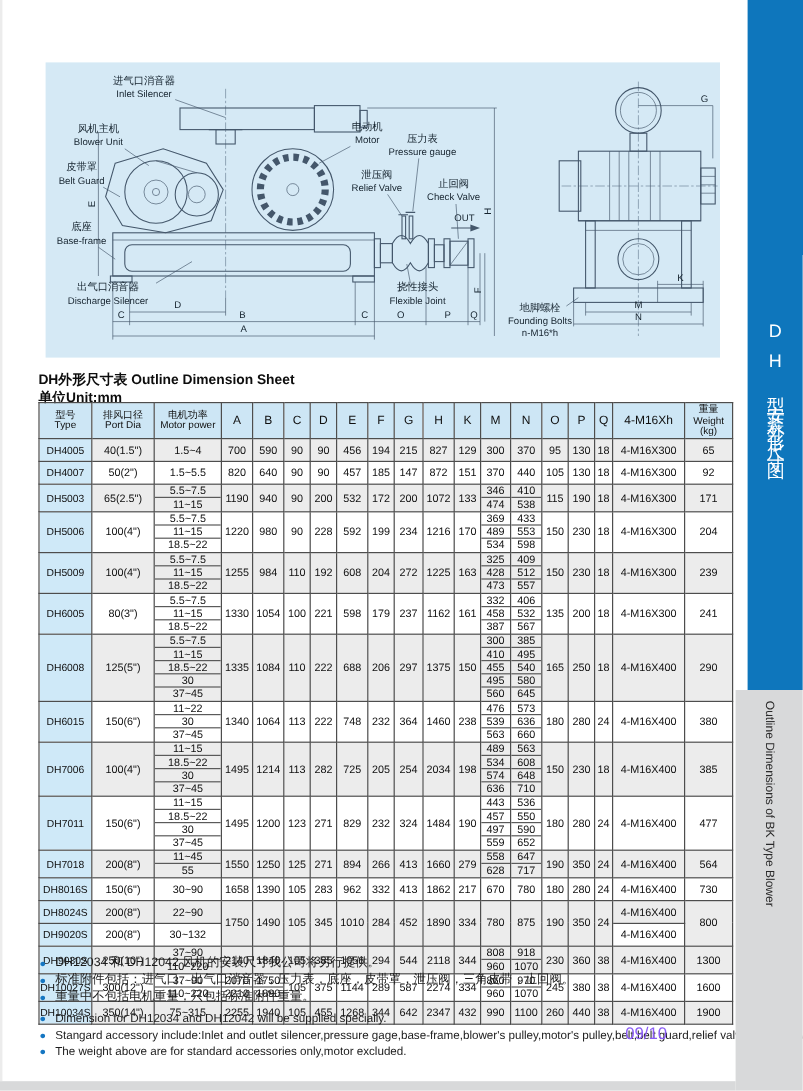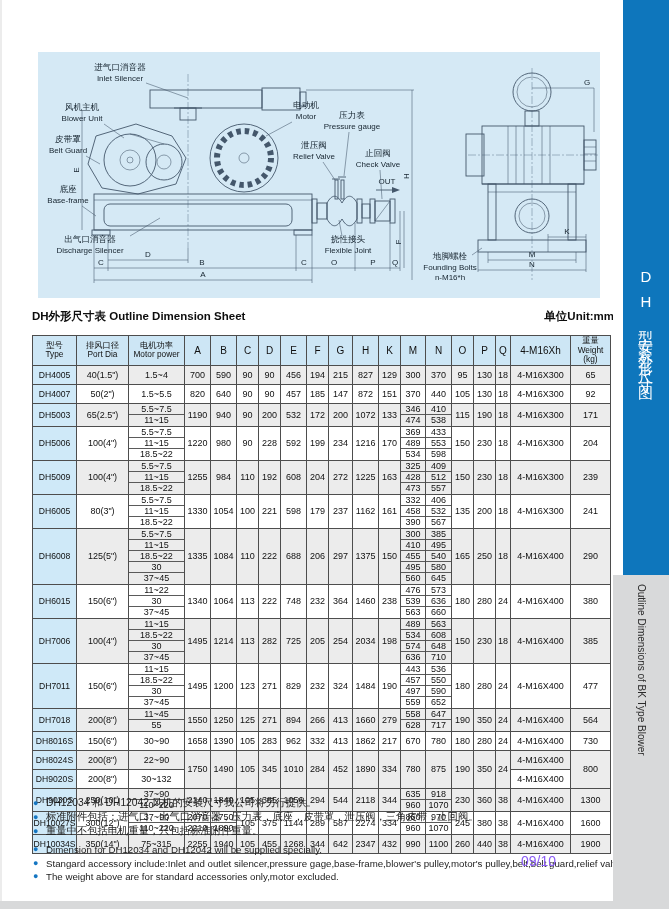--- a/index.html
+++ b/index.html
@@ -26,7 +26,7 @@
 
   
   .title-row { position:absolute; left:30px; top:309px; width:582px; display:flex;
-               justify-content:space-between; font-size:11.5px; font-weight:bold; color:#0d0d0d; }
+               justify-content:space-between; font-size:11.5px; font-weight:bold; color:#0d0d0d;flex-direction:column; }
 
   
   #table-host { position:absolute; left:30px; top:335px; }

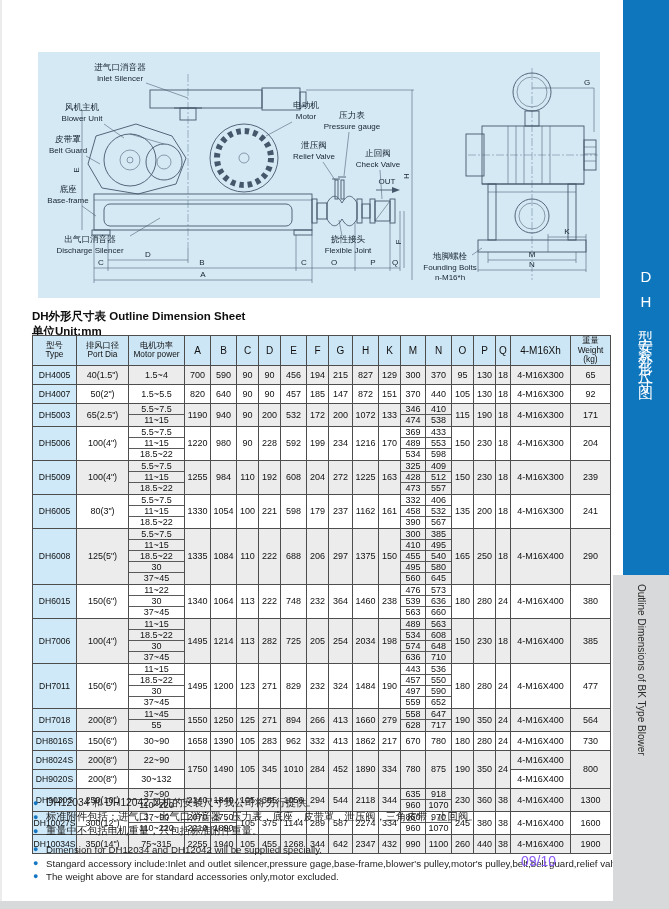--- a/index.html
+++ b/index.html
@@ -483,7 +483,7 @@
               <div class="stack">
                 <div class="line">332</div>
                 <div class="line">458</div>
-                <div class="line">390</div>
+                <div class="line">387</div>
               </div>
             </td>
             <td>

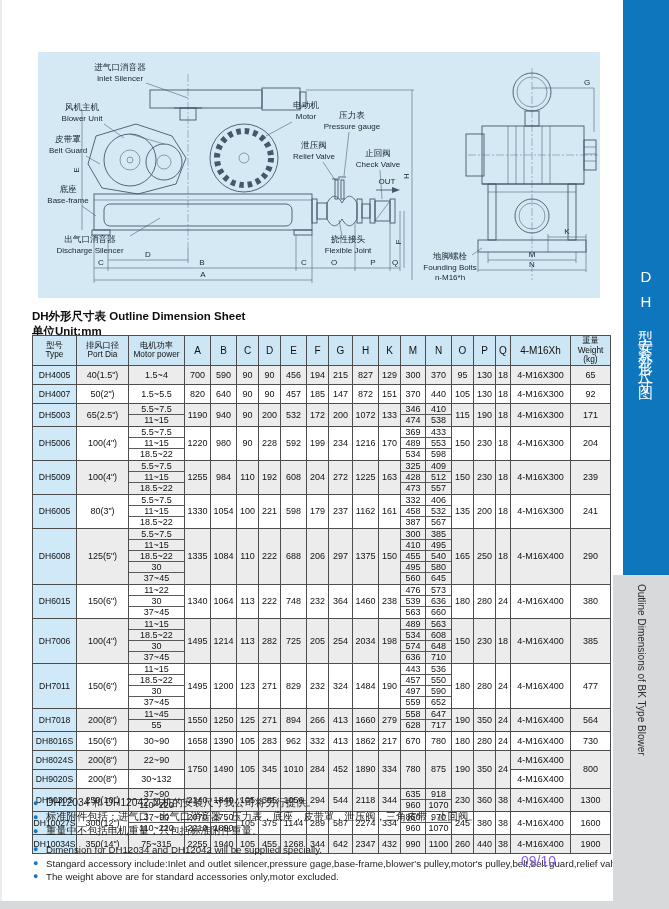--- a/index.html
+++ b/index.html
@@ -771,7 +771,7 @@
             <td>344</td>
             <td>
               <div class="stack">
-                <div class="line">635</div>
+                <div class="line">808</div>
                 <div class="line">960</div>
               </div>
             </td>

